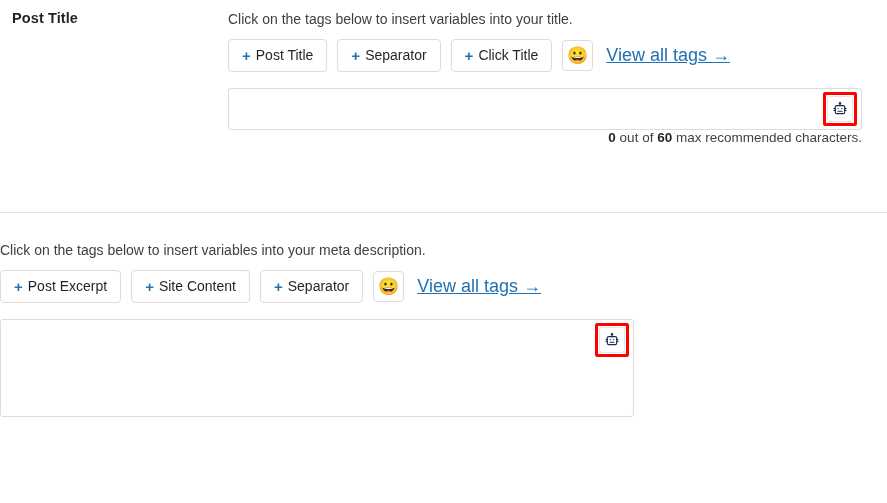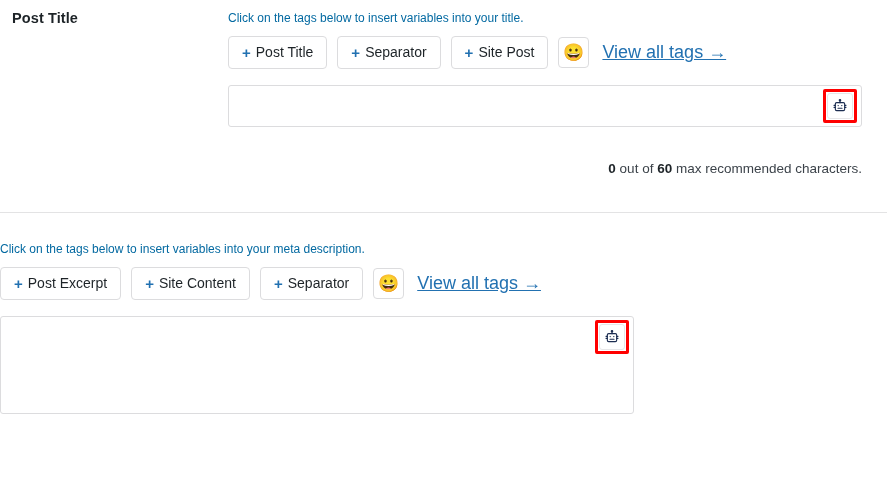--- a/index.html
+++ b/index.html
@@ -48,8 +48,8 @@
   }
 
   .hint-text {
-    font-size: 12px;
-    color: #0369a1;
+    font-size: 14px;
+    color: #404040;
     margin: 0 0 10px 0;
     line-height: 1.35;
   }

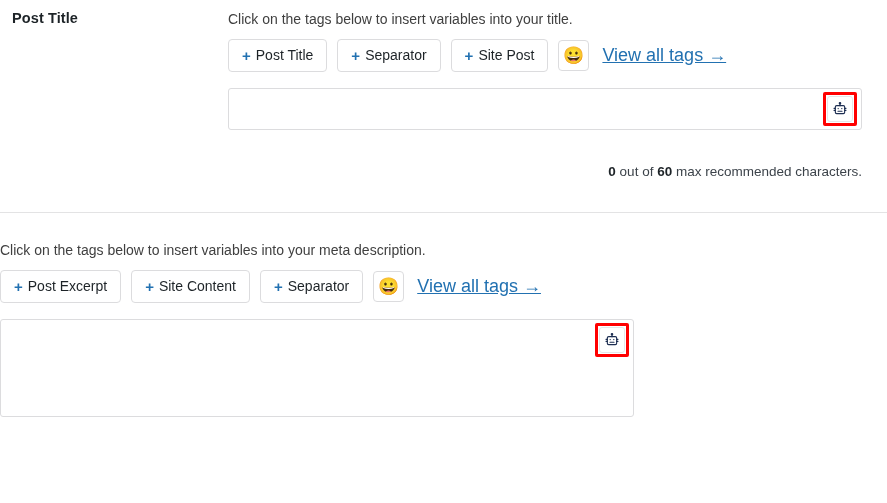--- a/index.html
+++ b/index.html
@@ -200,7 +200,7 @@
         </button>
         <button class="tag-button">
           <span class="tag-plus">+</span>
-          <span>Site Post</span>
+          <span>Click Title</span>
         </button>
         <button class="emoji-button">
           <span>😀</span>

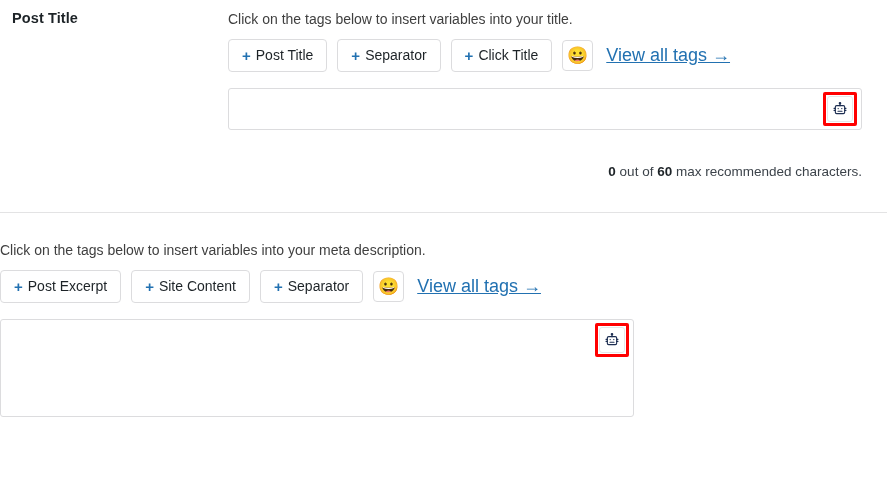--- a/index.html
+++ b/index.html
@@ -224,7 +224,7 @@
         <span class="ai-highlight" style="right:5px; top:4px; width:34px; height:34px;"></span>
       </div>
 
-      <div class="counter" style="margin-top:34px;">
+      <div class="counter" style="">
         <b>0</b><span> out of </span><b>60</b><span> max recommended characters.</span>
       </div>
 

